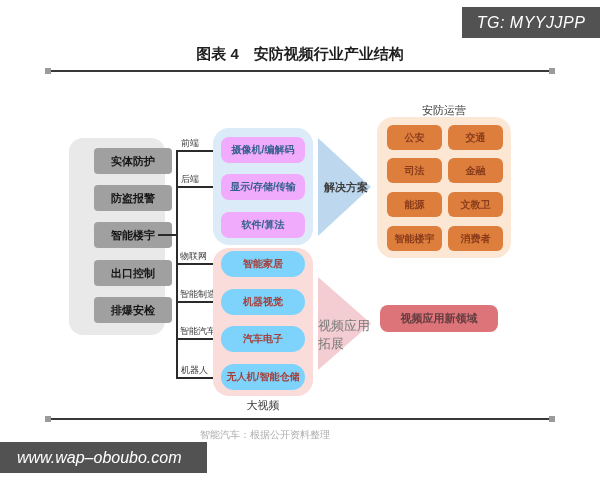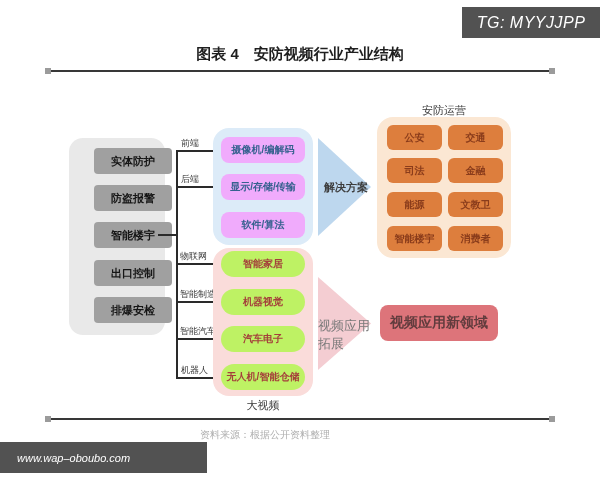--- a/index.html
+++ b/index.html
@@ -55,7 +55,7 @@
 
   
   .panel-pink{left:213px;top:248px;width:100px;height:148px;background:#fadcda;border-radius:16px;}
-  .pink-box{left:221px;width:84px;height:26px;background:#bef264;border-radius:13px;
+  .pink-box{left:221px;width:84px;height:26px;background:#7dd3fc;border-radius:13px;
     color:#a4403b;font-weight:bold;font-size:10px;display:flex;align-items:center;justify-content:center;}
 
   .newfield-box{left:380px;top:305px;width:118px;height:36px;background:#dd747a;border-radius:8px;

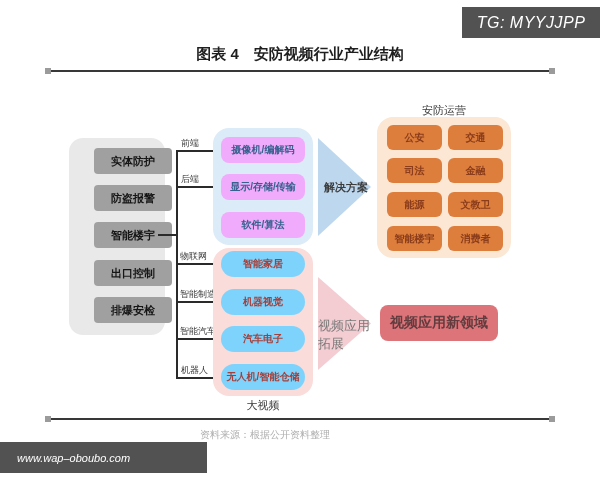--- a/index.html
+++ b/index.html
@@ -58,8 +58,8 @@
   .pink-box{left:221px;width:84px;height:26px;background:#7dd3fc;border-radius:13px;
     color:#a4403b;font-weight:bold;font-size:10px;display:flex;align-items:center;justify-content:center;}
 
-  .newfield-box{left:380px;top:305px;width:118px;height:36px;background:#dd747a;border-radius:8px;
-    color:#623c3e;font-weight:bold;font-size:14px;display:flex;align-items:center;justify-content:center;}
+  .newfield-box{left:380px;top:305px;width:118px;height:27px;background:#dd747a;border-radius:8px;
+    color:#623c3e;font-weight:bold;font-size:11px;display:flex;align-items:center;justify-content:center;}
 
   .caption{left:213px;top:398px;width:100px;text-align:center;font-size:11px;color:#3a3a3a;}
   .source{left:0;top:428px;width:530px;text-align:center;font-size:10px;color:#aeaeae;}

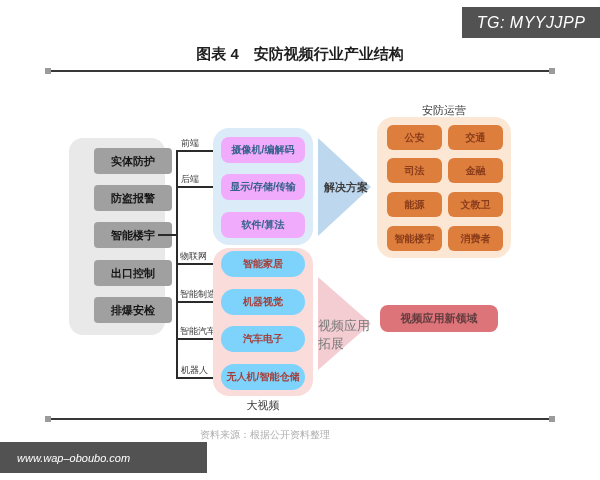--- a/index.html
+++ b/index.html
@@ -130,6 +130,6 @@
 <div class="abs newfield-box">视频应用新领域</div>
 <div class="abs caption">大视频</div>
 
-<div class="abs source">资料来源：根据公开资料整理</div>
+<div class="abs source">智能汽车：根据公开资料整理</div>
 
 </body></html>

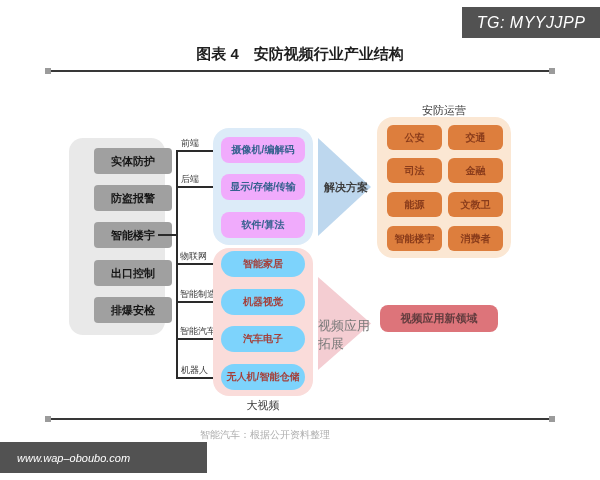--- a/index.html
+++ b/index.html
@@ -13,7 +13,7 @@
   
   .wm{background:#525252;color:#ffffff;display:flex;align-items:center;font-style:italic;}
   .wm-top{left:462px;top:7px;width:138px;height:31px;font-size:16px;justify-content:center;letter-spacing:0.5px;}
-  .wm-bottom{left:0;top:442px;width:207px;height:31px;font-size:11px;padding-left:17px;}
+  .wm-bottom{left:0;top:442px;width:207px;height:31px;font-size:16px;padding-left:17px;}
 
   
   .fig-title{left:0;top:45px;width:600px;text-align:center;font-size:15px;font-weight:bold;color:#1f1f1f;}

